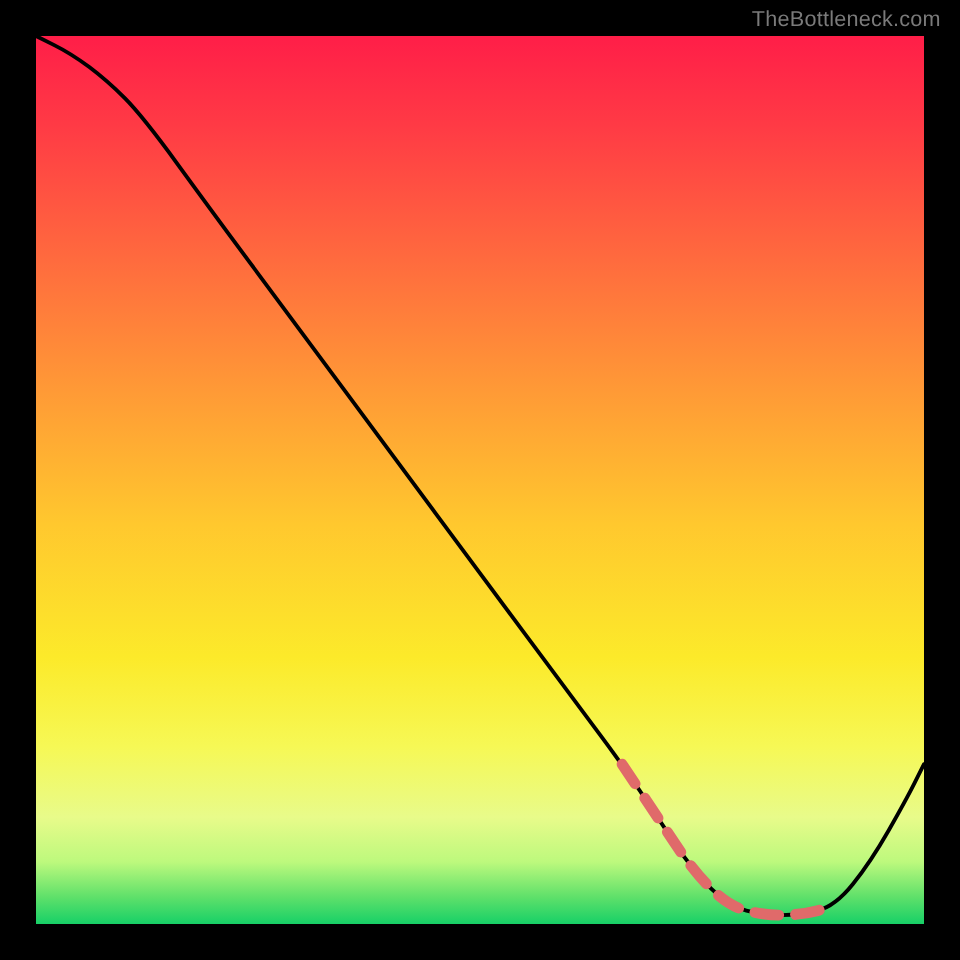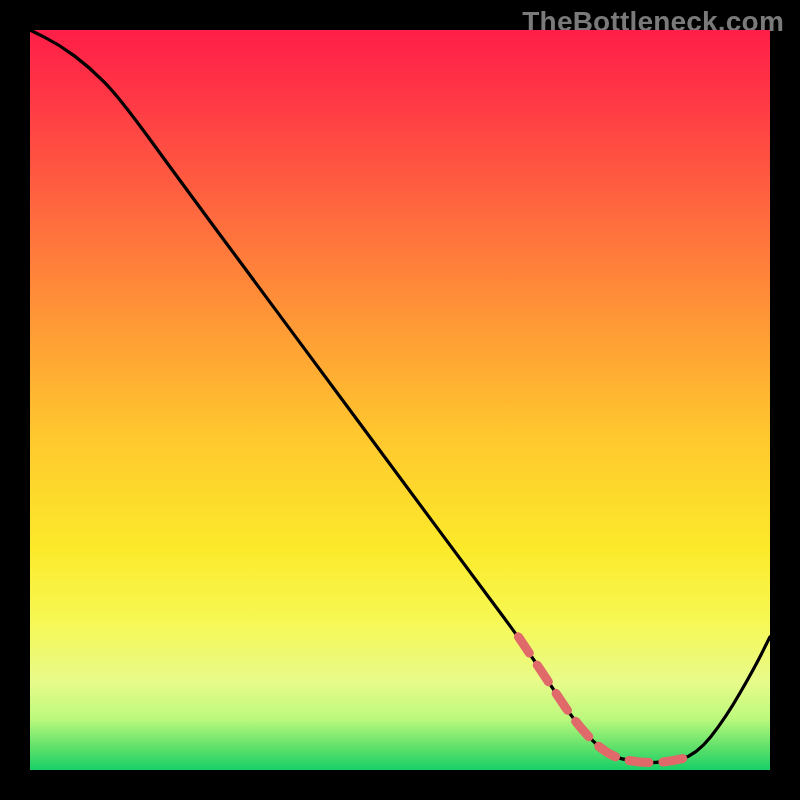--- a/index.html
+++ b/index.html
@@ -46,8 +46,8 @@
     top: 6px;
     right: 16px;
     color: #7a7a7a;
-    font-size: 28px;
-    font-weight: 700;
+    font-size: 18px;
+    font-weight: 400;
     letter-spacing: 0.2px;
   }
   svg.curve {

